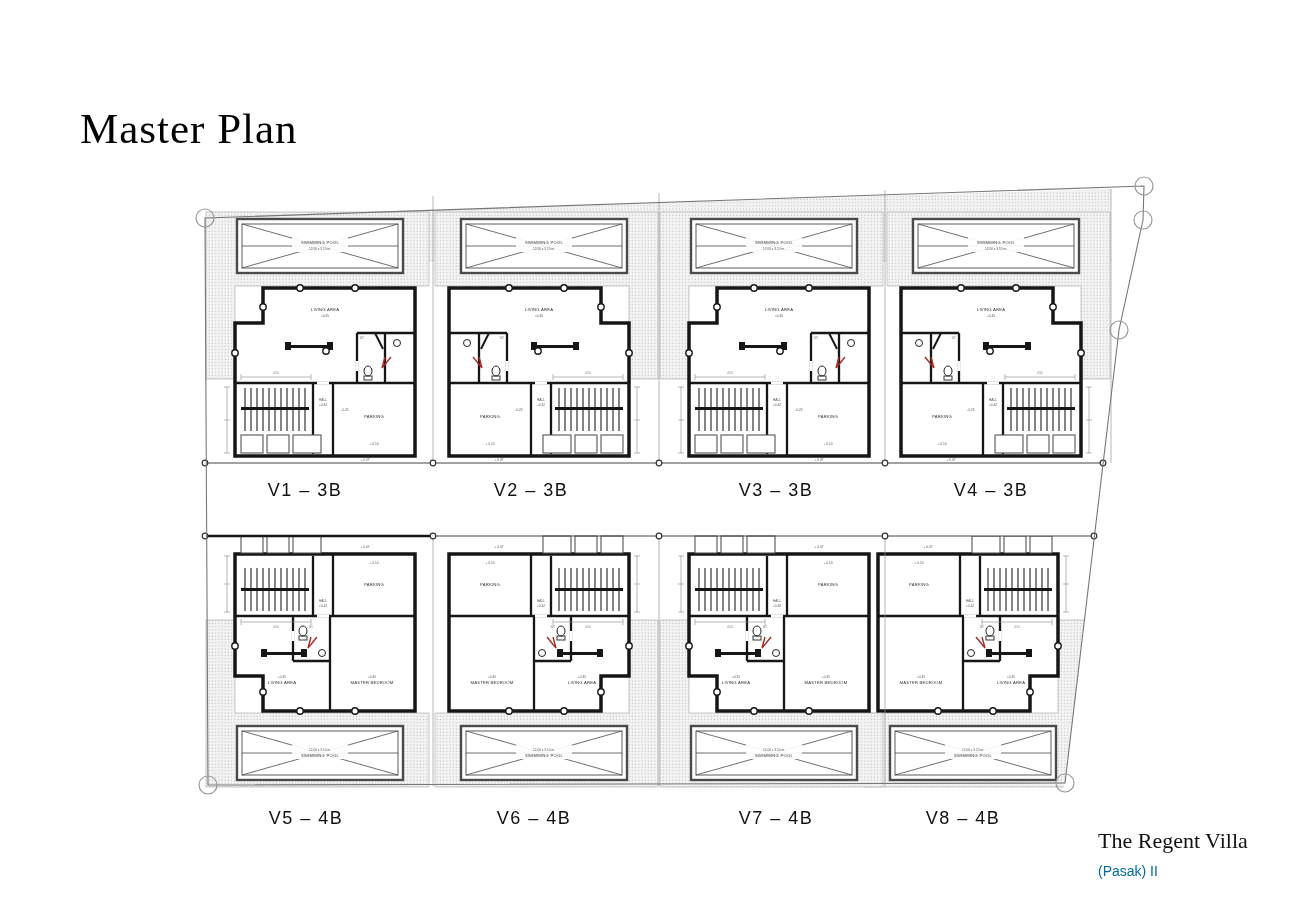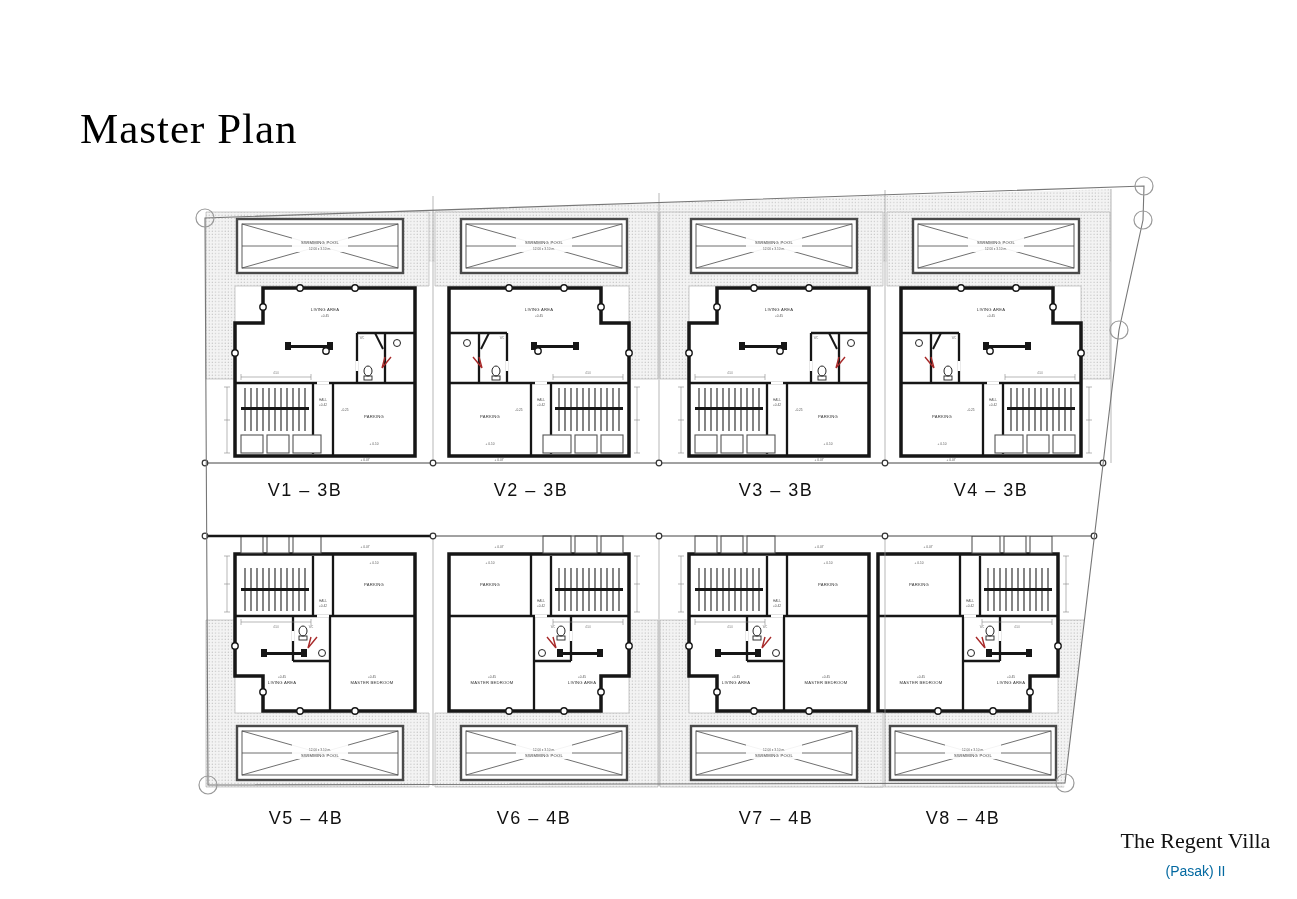--- a/index.html
+++ b/index.html
@@ -8,7 +8,7 @@
   .page-title{position:absolute;left:80px;top:104px;margin:0;font-family:"Liberation Serif",serif;
         font-weight:400;font-size:43px;color:#000;letter-spacing:1px;}
   svg.site{position:absolute;left:0;top:0;width:1297px;height:899px;}
-  .signature{position:absolute;left:1098px;top:828px;width:195px;text-align:center;}
+  .signature{position:absolute;left:1098px;top:828px;width:195px;}
   .sig-name{font-family:"Liberation Serif",serif;font-size:22px;color:#111;white-space:nowrap;}
   .sig-phase{font-size:14px;color:#0369a1;margin-top:9px;}
   

